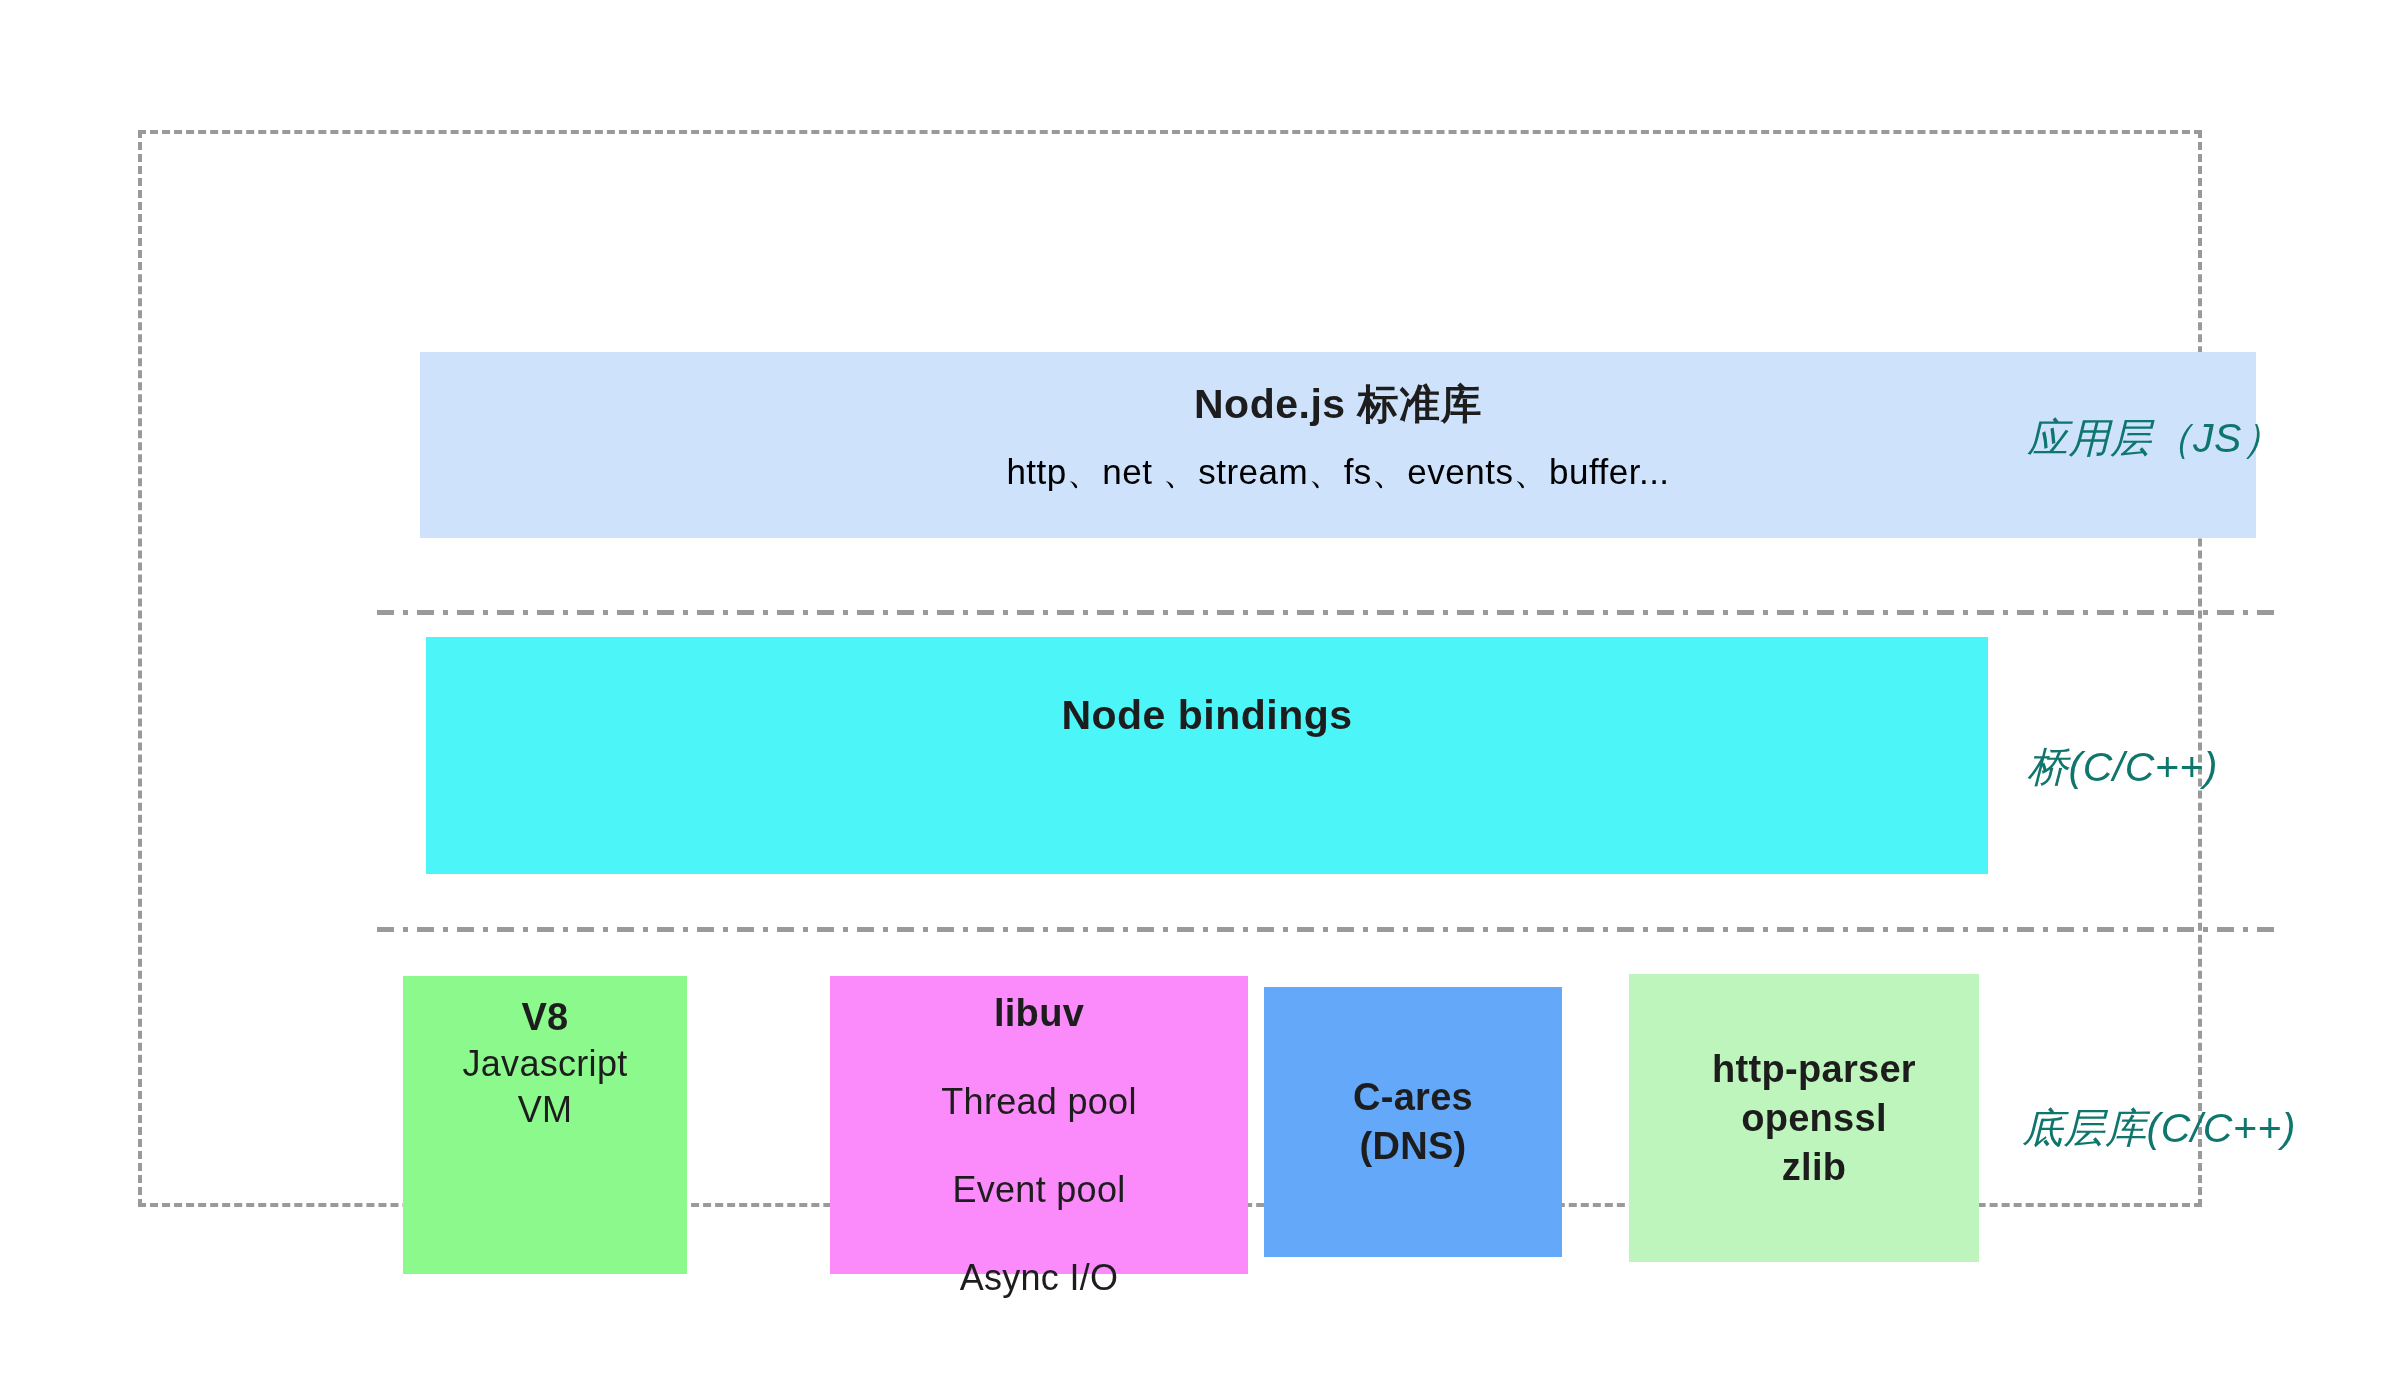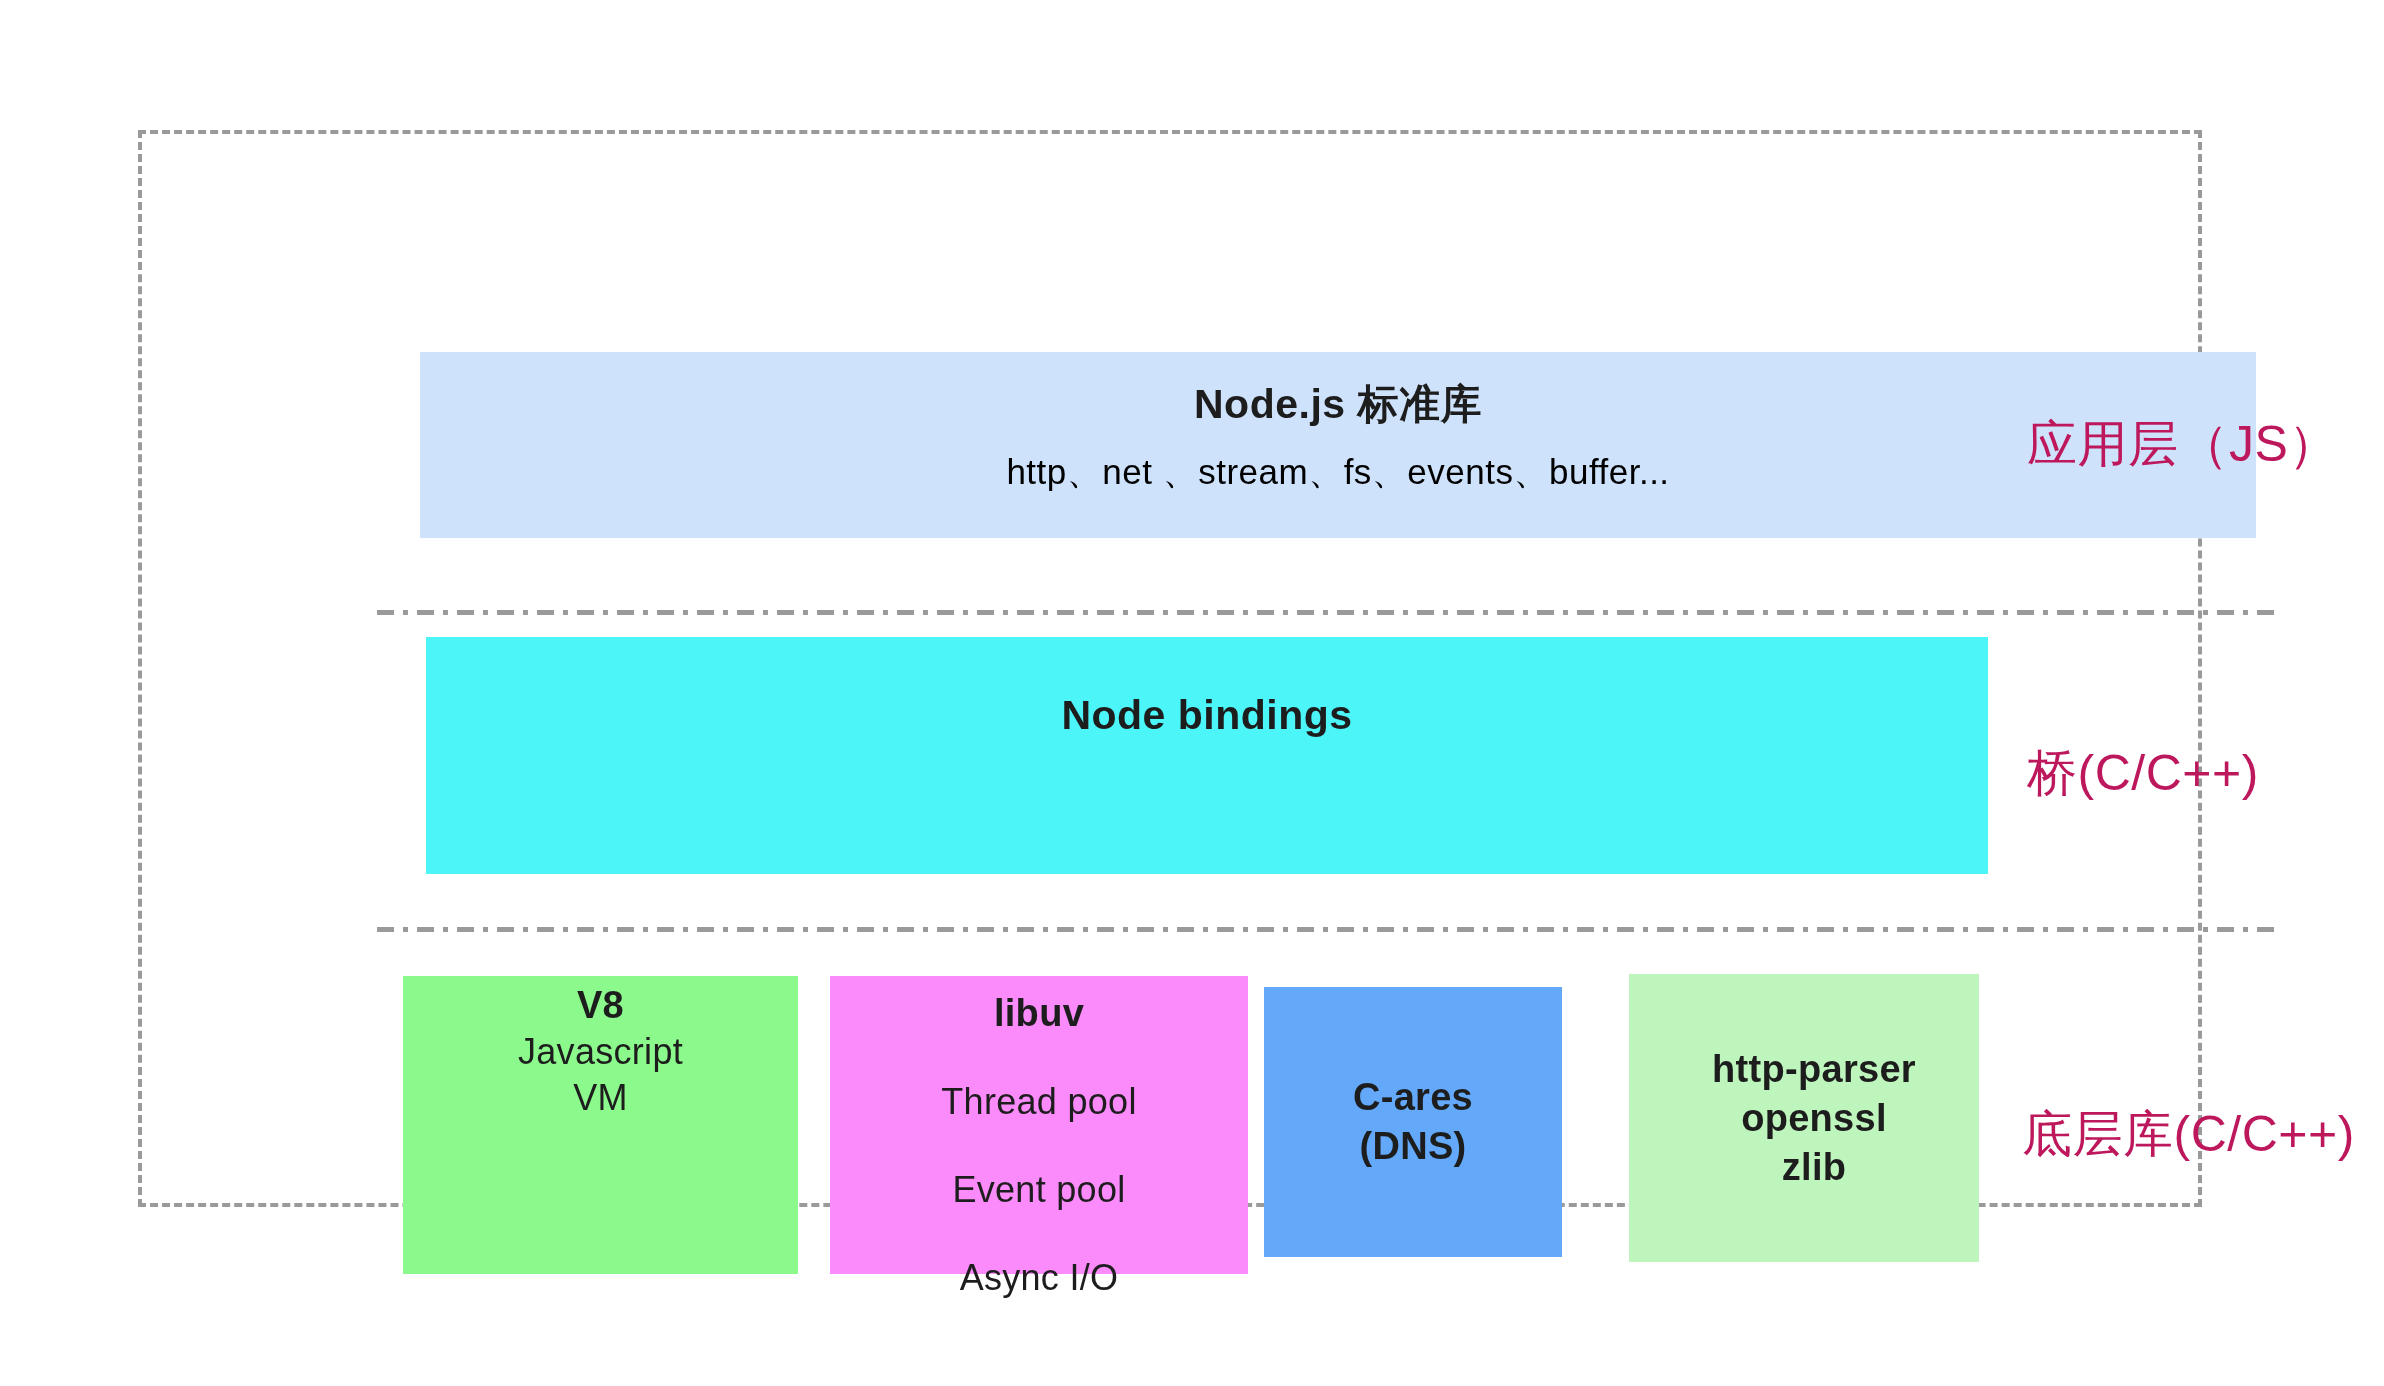--- a/index.html
+++ b/index.html
@@ -173,10 +173,11 @@
   
   .layer-caption {
     position: absolute;
-    font-size: 50px;
-    color: #be185d;
+    font-size: 41px;
+    color: #0f766e;
     white-space: nowrap;
     letter-spacing: 0.5px;
+    font-style: italic;
   }
   #caption-app      { left: 1885px; top: 277px; }
   #caption-bridge   { left: 1885px; top: 606px; }

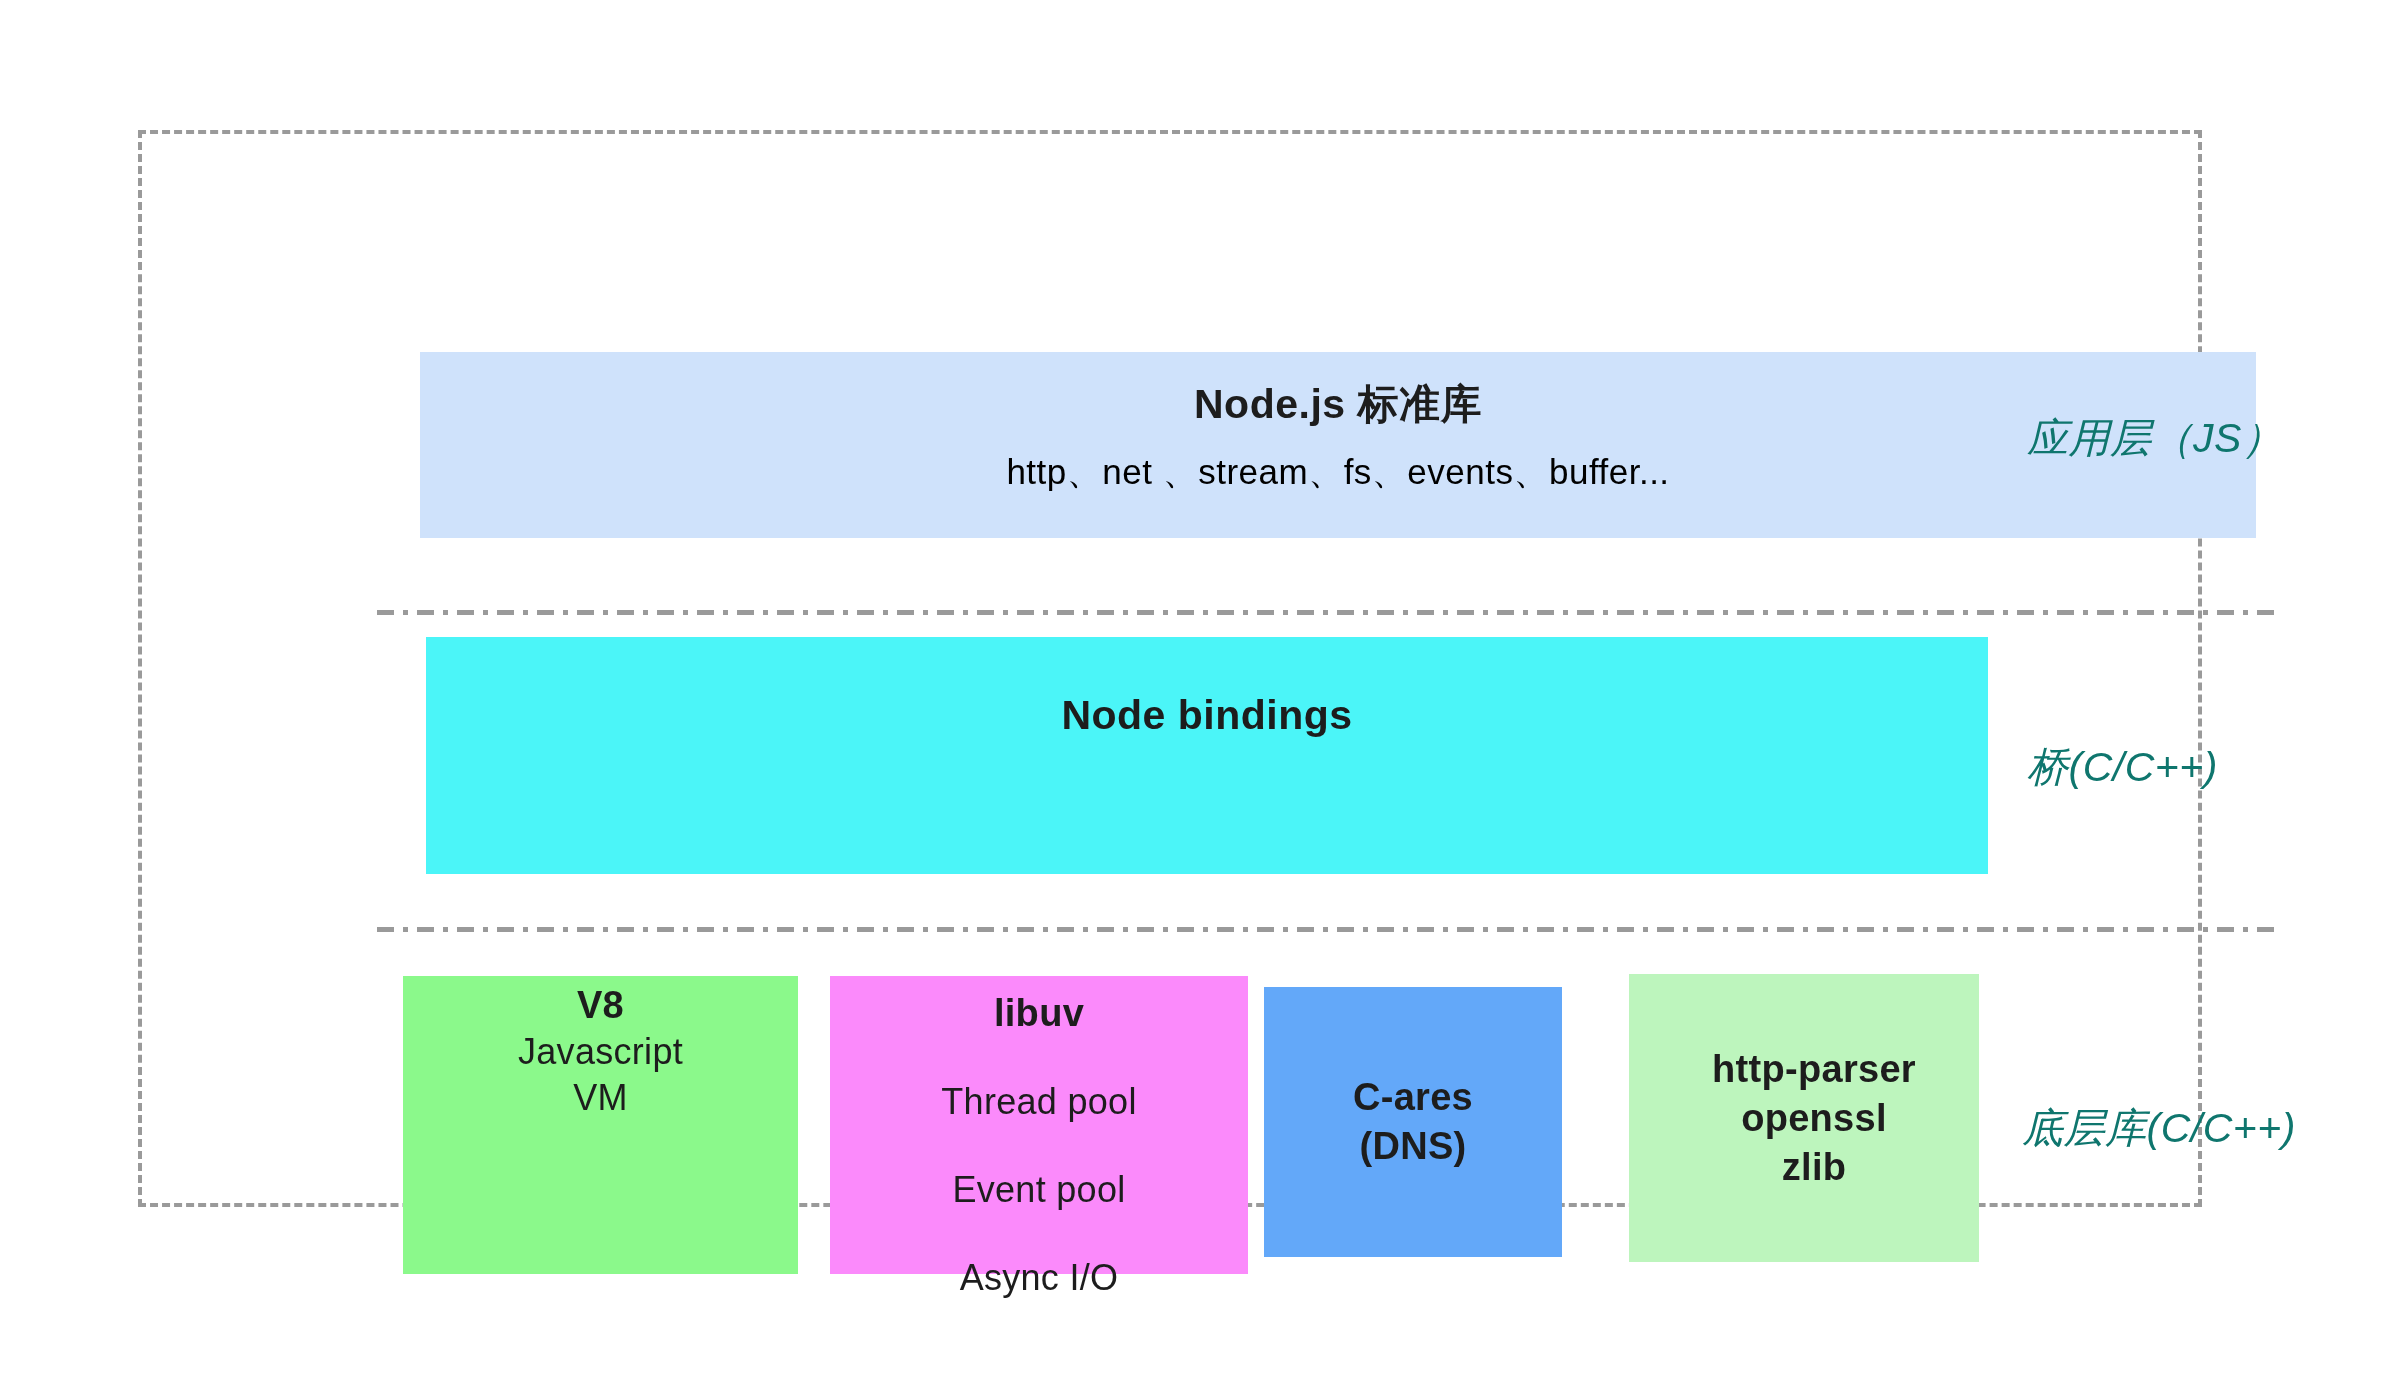--- a/index.html
+++ b/index.html
@@ -108,10 +108,10 @@
   #lib-box-v8 {
     left: 261px;
     top: 842px;
-    width: 395px;
+    width: 284px;
     height: 298px;
     background: #8bf98b;
-    padding-top: 8px;
+    padding-top: 20px;
   }
   #lib-box-v8 .lib-title { font-size: 38px; }
   #lib-box-v8 .lib-line  { font-size: 36px; font-weight: normal; margin-top: 4px; }

